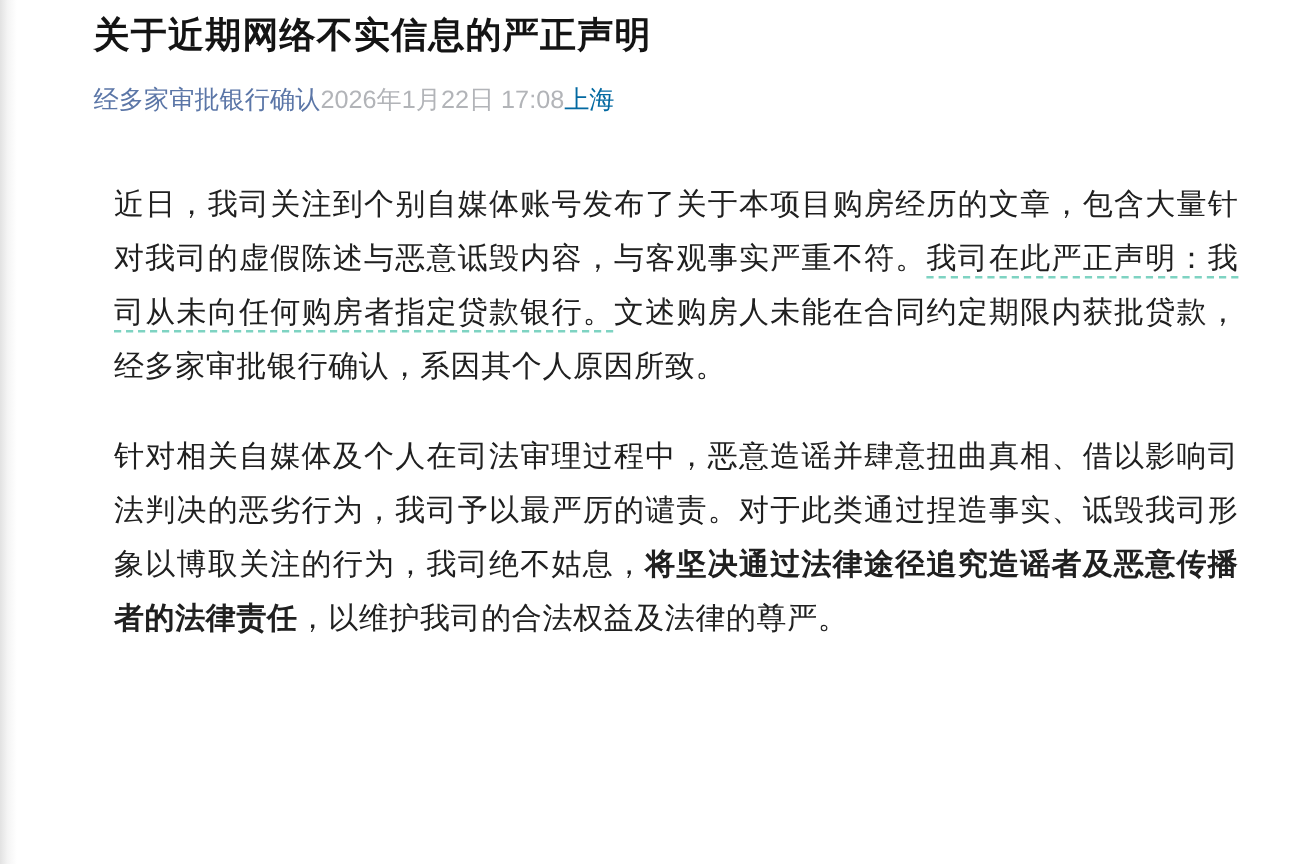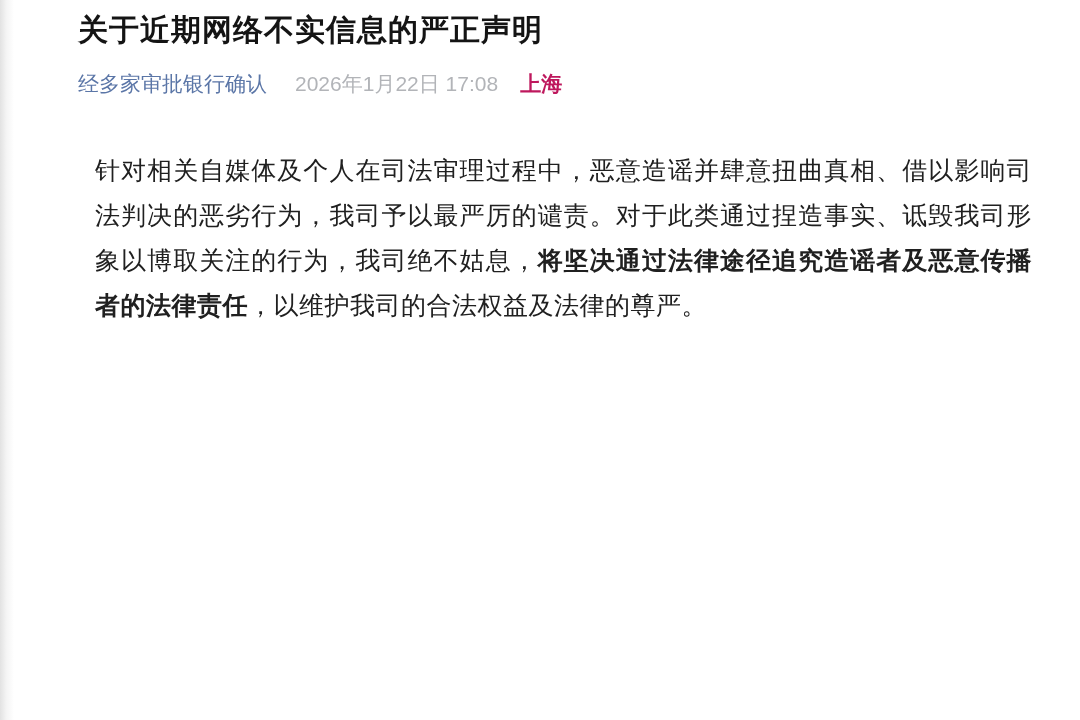--- a/index.html
+++ b/index.html
@@ -52,7 +52,7 @@
   }
   .time {
     color: #b2b4b8;
-    margin-left: 28px;
+    margin-left: 0;
   }
   .loc {
     color: #be185d;

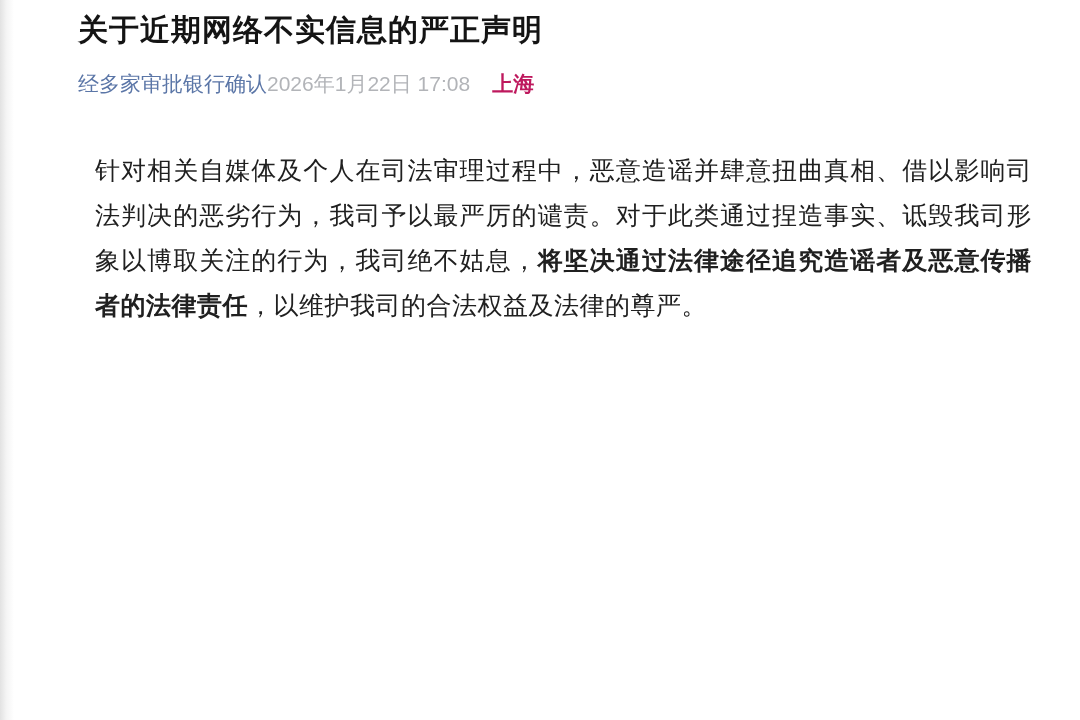--- a/index.html
+++ b/index.html
@@ -55,9 +55,7 @@
     margin-left: 0;
   }
   .loc {
-    color: #be185d;
-    margin-left: 22px;
-    font-weight: bold;
+    color: #0369a1;
   }
   .body {
     position: absolute;

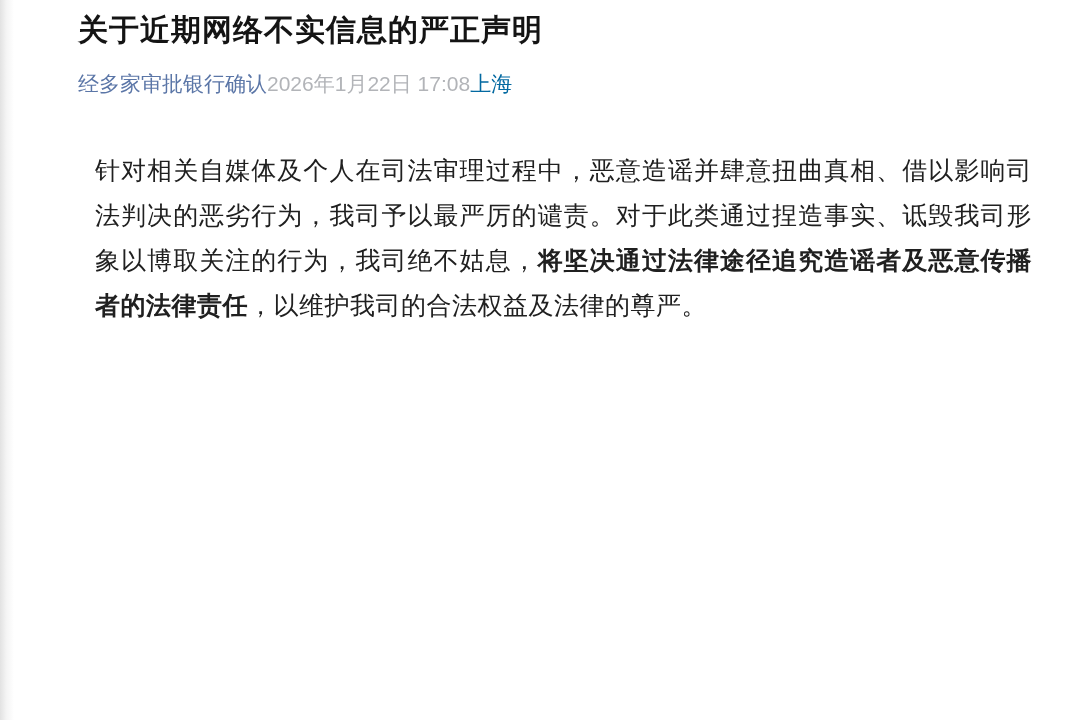--- a/index.html
+++ b/index.html
@@ -96,6 +96,7 @@
   </div>
 
   <div class="body">
+    <p><span>近日，我司关注到个别自媒体账号发布了关于本项目购房经历的文章，包含大量针对我司的虚假陈述与恶意诋毁内容，与客观事实严重不符。</span><span class="u">我司在此严正声明：我司从未向任何购房者指定贷款银行。</span><span>文述购房人未能在合同约定期限内获批贷款，经多家审批银行确认，系因其个人原因所致。</span></p>
 
 
     <p><span>针对相关自媒体及个人在司法审理过程中，恶意造谣并肆意扭曲真相、借以影响司法判决的恶劣行为，我司予以最严厉的谴责。对于此类通过捏造事实、诋毁我司形象以博取关注的行为，我司绝不姑息，</span><span class="b">将坚决通过法律途径追究造谣者及恶意传播者的法律责任</span><span>，以维护我司的合法权益及法律的尊严。</span></p>

